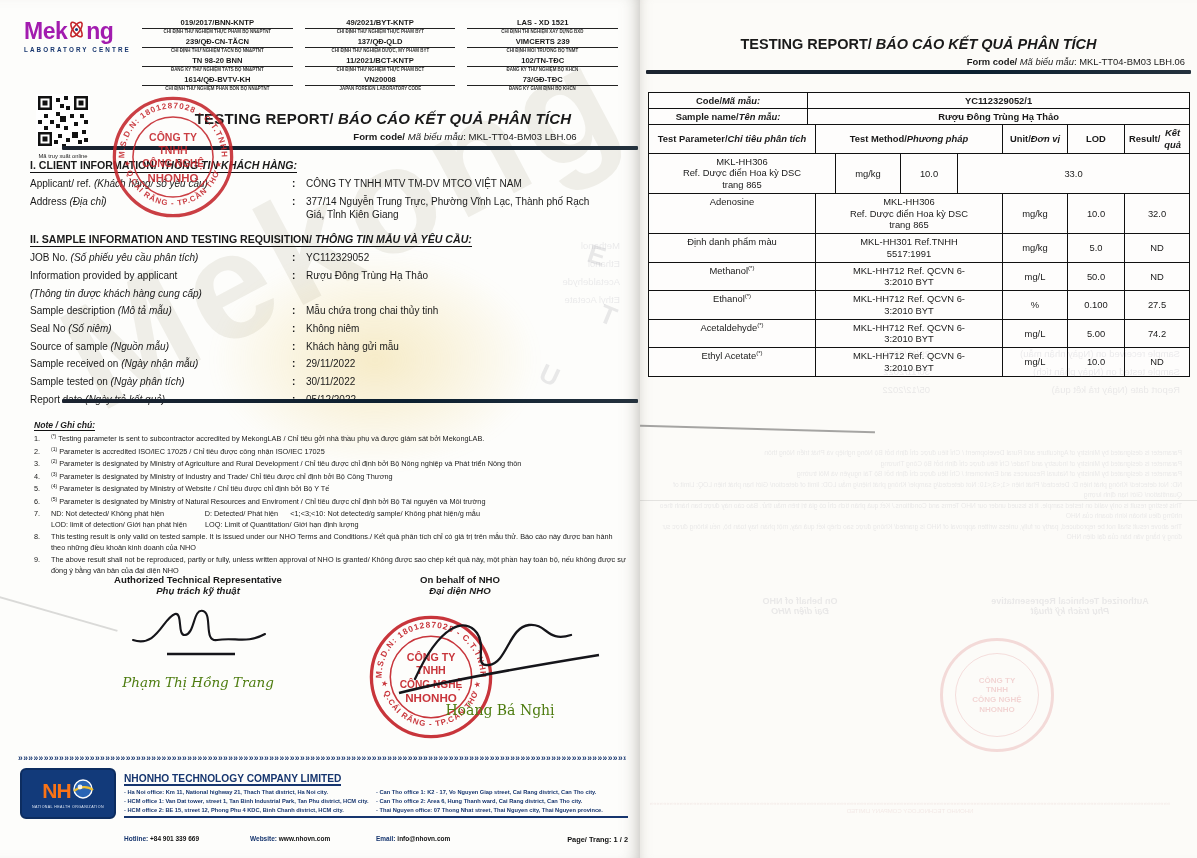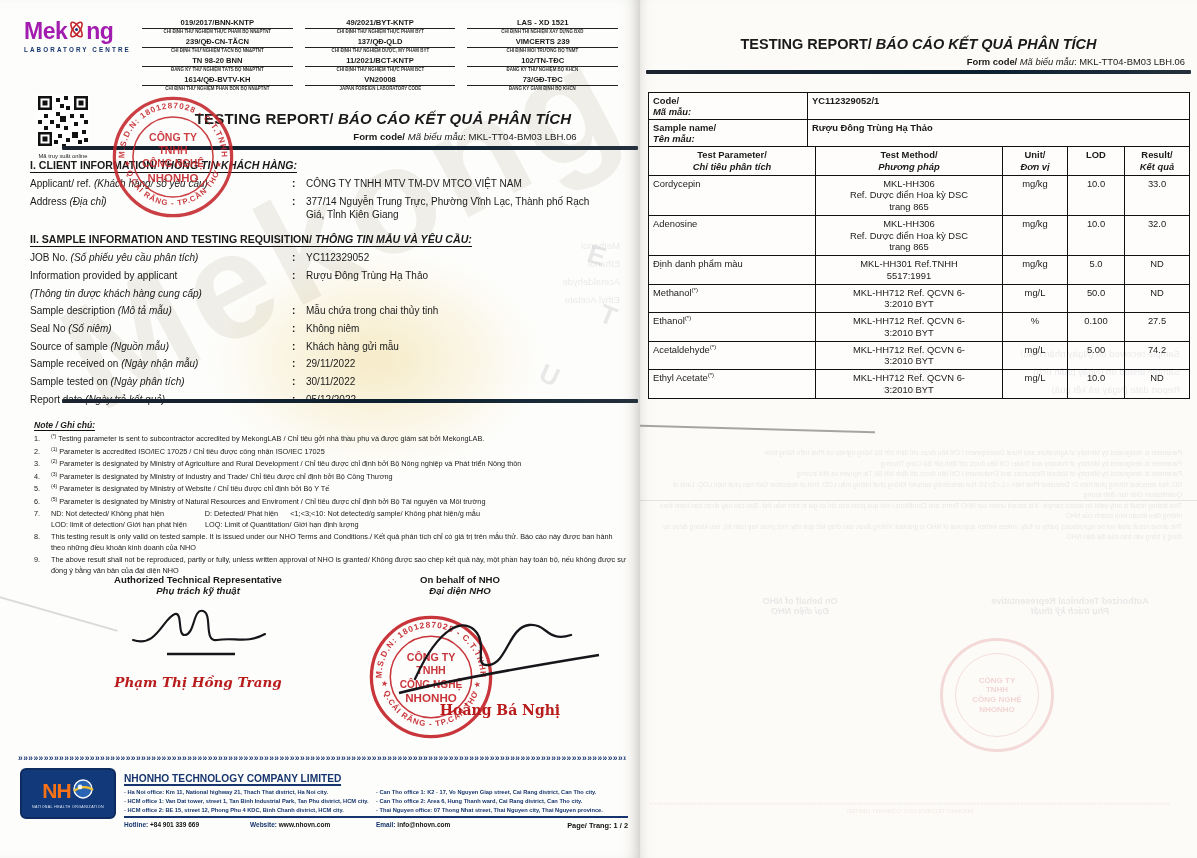--- a/index.html
+++ b/index.html
@@ -88,7 +88,7 @@
   .tbl{position:absolute;left:8px;top:92px;width:540px;border:1.6px solid #111;background:rgba(255,255,255,.6);}
   .trow{display:flex;border-bottom:1px solid #111;}
   .trow:last-child{border-bottom:none;}
-  .tc{border-right:1px solid #111;padding:2px 4px;font-size:9.4px;display:flex;flex-direction:column;justify-content:flex-start;}
+  .tc{border-right:1px solid #111;padding:2px 4px;font-size:9.4px;display:flex;flex-direction:row;justify-content:center;}
   .tc:last-child{border-right:none;}
   .c-param{width:158px;flex:none;align-items:flex-start;}
   .c-method{width:178px;flex:none;text-align:center;align-items:center;white-space:pre-line;line-height:1.25;}

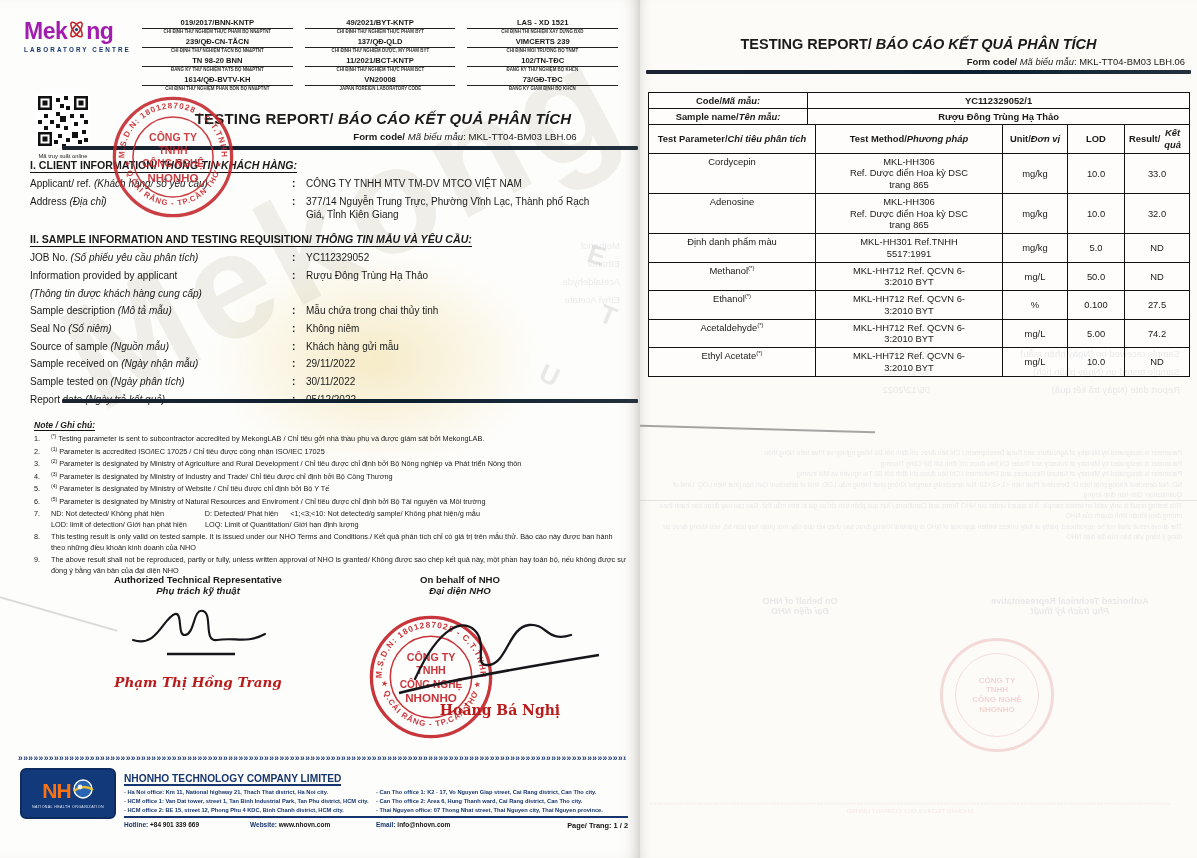--- a/index.html
+++ b/index.html
@@ -539,9 +539,6 @@
           </span>
       </div>
       <div class="trow">
-        <span class="tc c-param">
-            <span><span>Cordycepin</span><span class="sup2"></span></span>
-          </span>
         <span class="tc c-method">MKL-HH306
 Ref. Dược điển Hoa kỳ DSC
 trang 865</span>

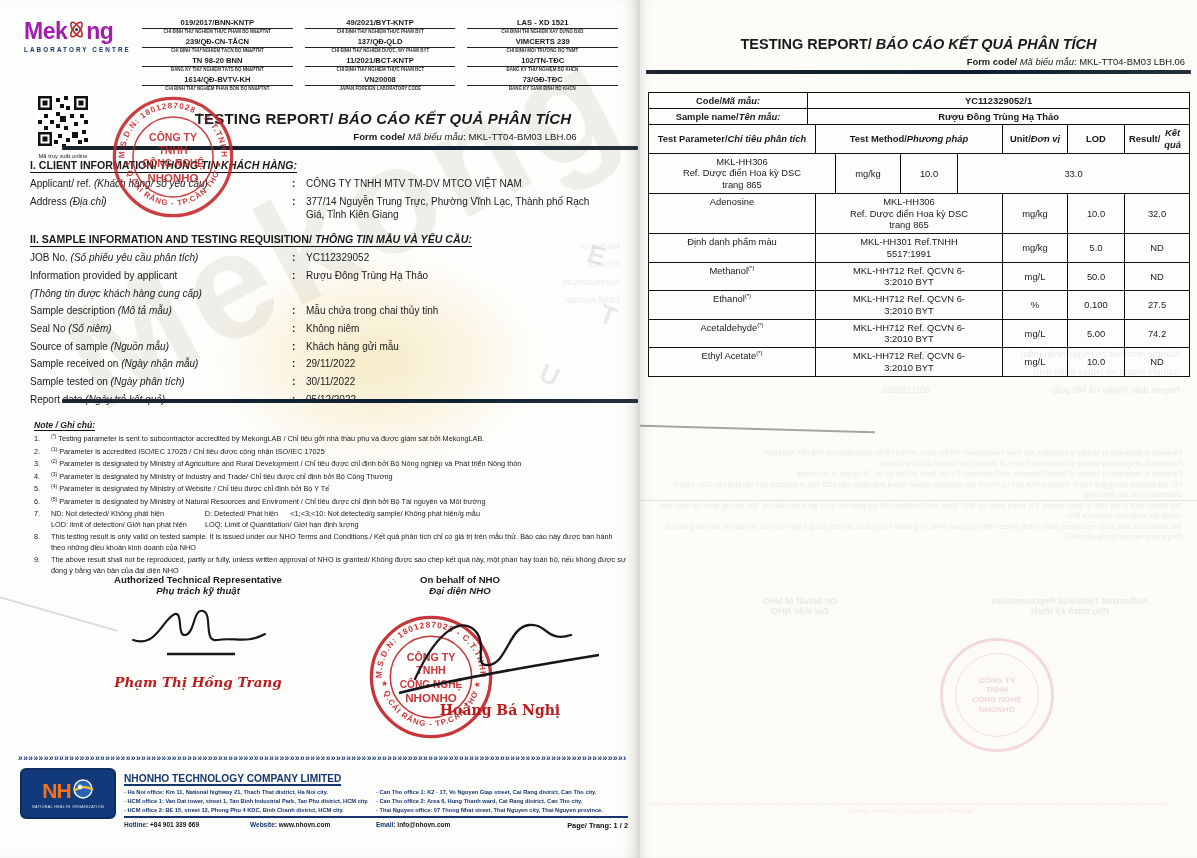--- a/index.html
+++ b/index.html
@@ -57,7 +57,7 @@
   .sigblk{position:absolute;width:240px;text-align:center;}
   .sig-t1{font-size:9.6px;font-weight:bold;}
   .sig-t2{font-size:9.6px;font-weight:bold;font-style:italic;}
-  .signame{font-family:"DejaVu Serif",serif;font-style:italic;font-weight:bold;color:#b91c1c;}
+  .signame{font-family:"DejaVu Serif",serif;font-style:italic;font-weight:normal;color:#4d7c0f;}
 
   
   .stamp{position:absolute;}

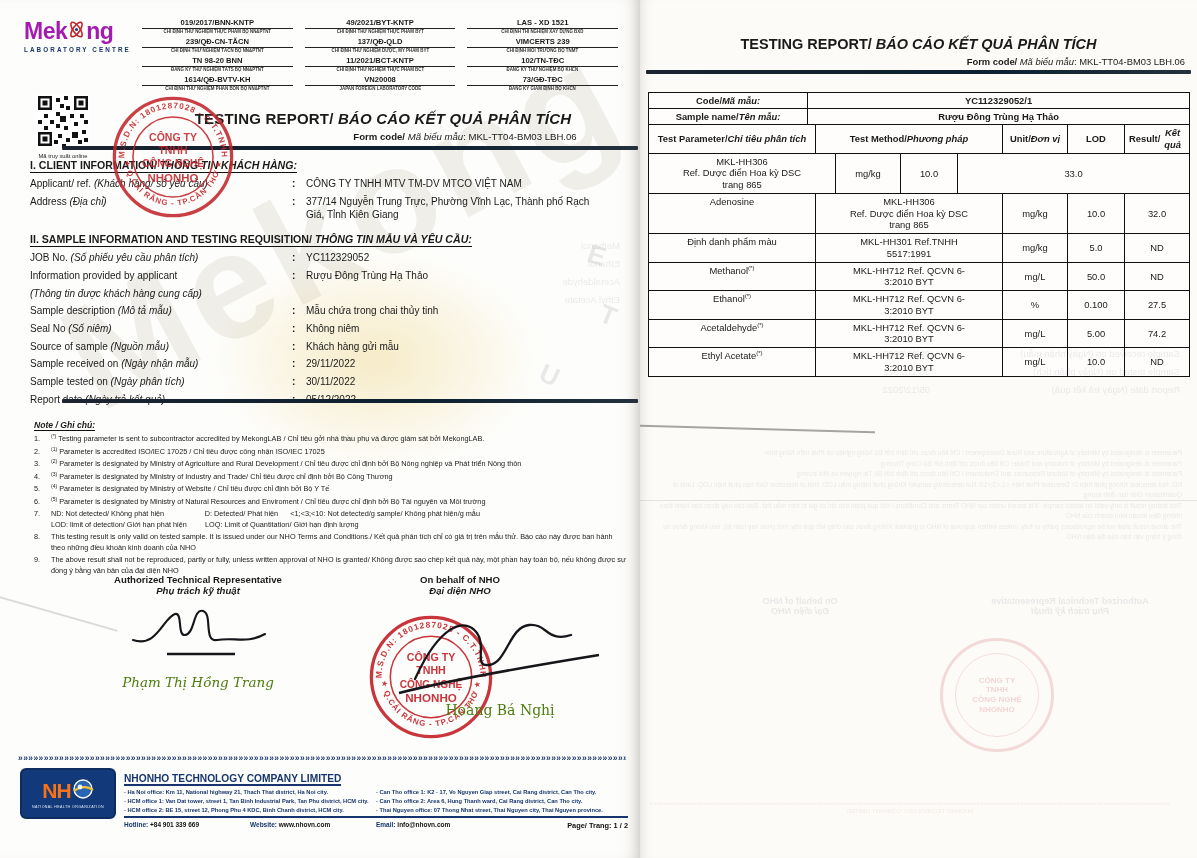--- a/index.html
+++ b/index.html
@@ -77,7 +77,7 @@
   .f-cols{display:flex;margin-top:2px;}
   .f-col{flex:1;font-size:5.7px;font-weight:bold;color:#16356e;line-height:1.55;}
   .f-rule{height:1.6px;background:#16356e;margin-top:2px;}
-  .f-bottom{display:flex;font-size:6.5px;font-weight:bold;color:#16356e;margin-top:3px;}
+  .f-bottom{display:flex;font-size:6.5px;font-weight:bold;color:#16356e;margin-top:17px;}
   .f-bottom .cell{flex:1;}
   .f-page{color:#111;font-size:7.4px;text-align:right;}
 

